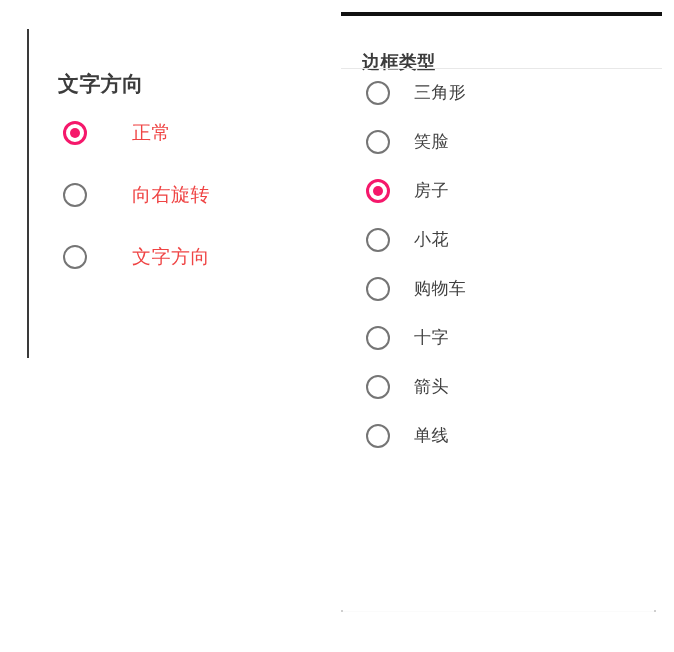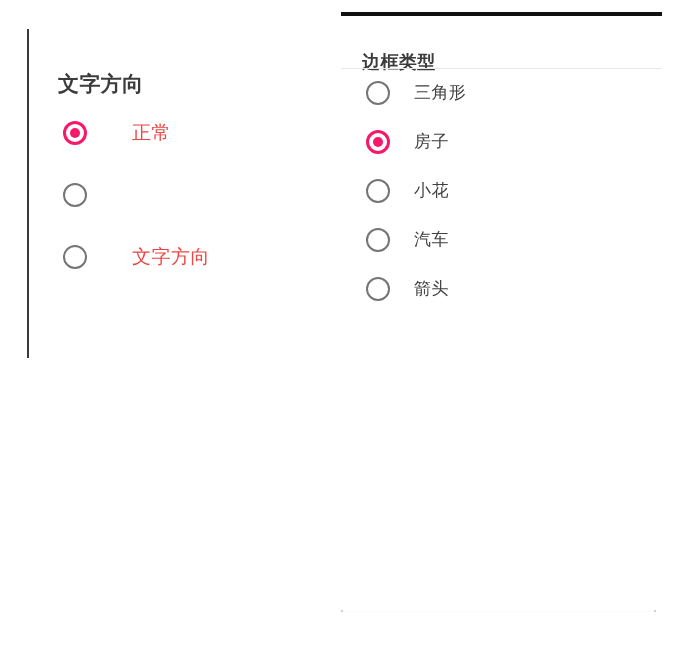--- a/index.html
+++ b/index.html
@@ -222,6 +222,12 @@
         <span class="radio-label">三角形</span>
       </div>
       <div class="radio-row">
+        <span class="radio-mark">
+          <span class="radio-dot"></span>
+        </span>
+        <span class="radio-label">笑脸</span>
+      </div>
+      <div class="radio-row">
         <span class="radio-mark selected">
           <span class="radio-dot"></span>
         </span>

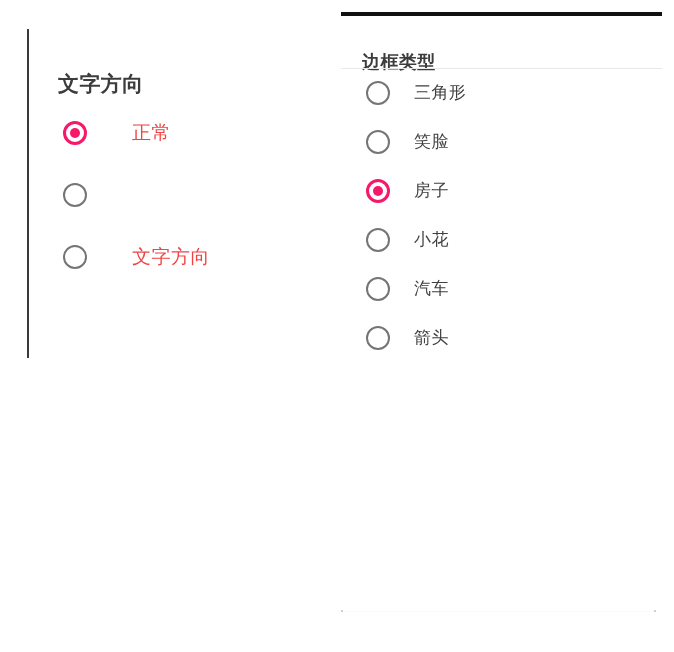--- a/index.html
+++ b/index.html
@@ -196,6 +196,7 @@
         <span class="radio-mark">
           <span class="radio-dot"></span>
         </span>
+        <span class="radio-label">向右旋转</span>
       </div>
       <div class="radio-row">
         <span class="radio-mark">

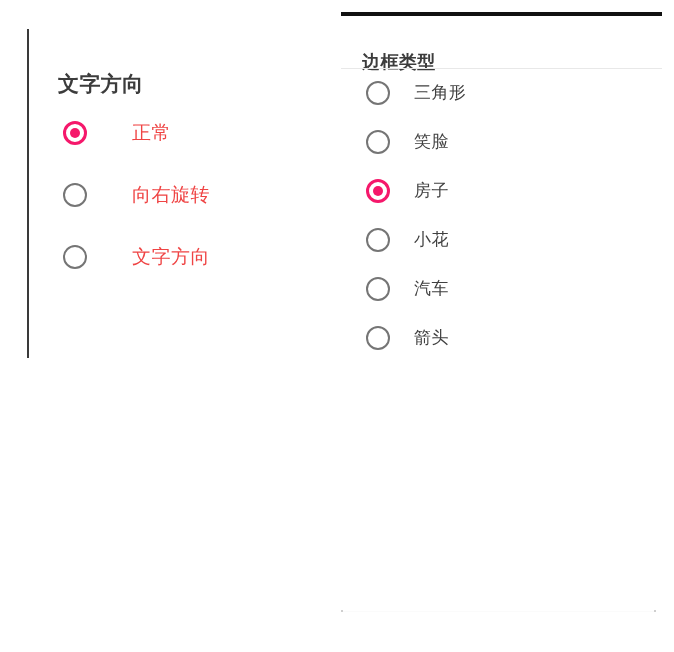--- a/index.html
+++ b/index.html
@@ -244,6 +244,12 @@
         <span class="radio-mark">
           <span class="radio-dot"></span>
         </span>
+        <span class="radio-label">购物车</span>
+      </div>
+      <div class="radio-row">
+        <span class="radio-mark">
+          <span class="radio-dot"></span>
+        </span>
         <span class="radio-label">汽车</span>
       </div>
       <div class="radio-row">

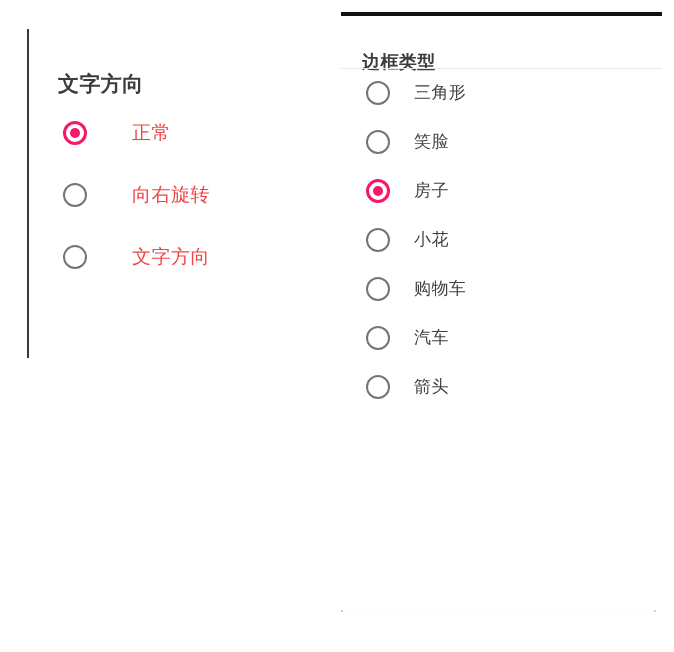--- a/index.html
+++ b/index.html
@@ -250,6 +250,12 @@
         <span class="radio-mark">
           <span class="radio-dot"></span>
         </span>
+        <span class="radio-label">十字</span>
+      </div>
+      <div class="radio-row">
+        <span class="radio-mark">
+          <span class="radio-dot"></span>
+        </span>
         <span class="radio-label">汽车</span>
       </div>
       <div class="radio-row">

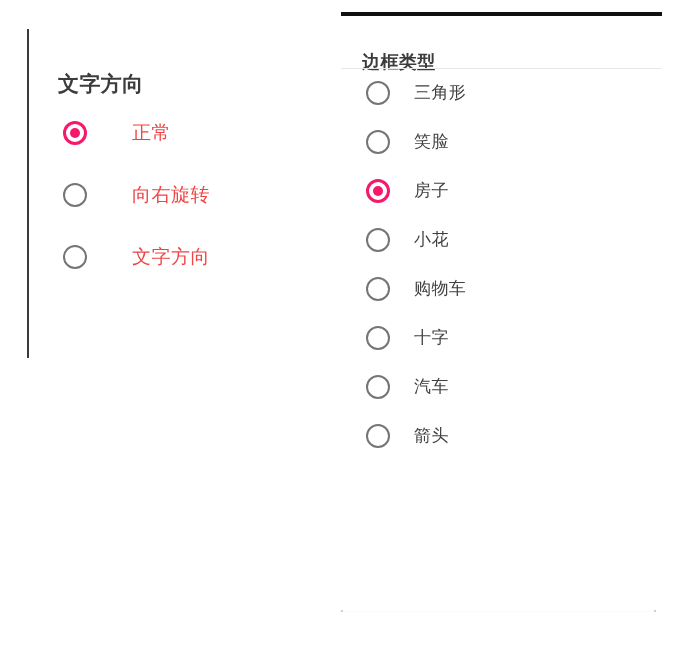--- a/index.html
+++ b/index.html
@@ -256,12 +256,6 @@
         <span class="radio-mark">
           <span class="radio-dot"></span>
         </span>
-        <span class="radio-label">汽车</span>
-      </div>
-      <div class="radio-row">
-        <span class="radio-mark">
-          <span class="radio-dot"></span>
-        </span>
         <span class="radio-label">箭头</span>
       </div>
     </div>

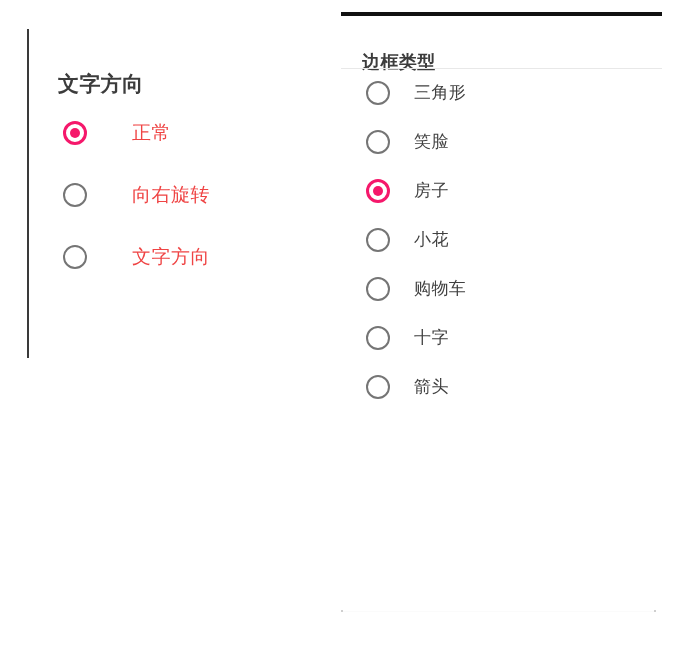--- a/index.html
+++ b/index.html
@@ -258,6 +258,12 @@
         </span>
         <span class="radio-label">箭头</span>
       </div>
+      <div class="radio-row">
+        <span class="radio-mark">
+          <span class="radio-dot"></span>
+        </span>
+        <span class="radio-label">单线</span>
+      </div>
     </div>
 
   <div class="bottom-divider"></div>

